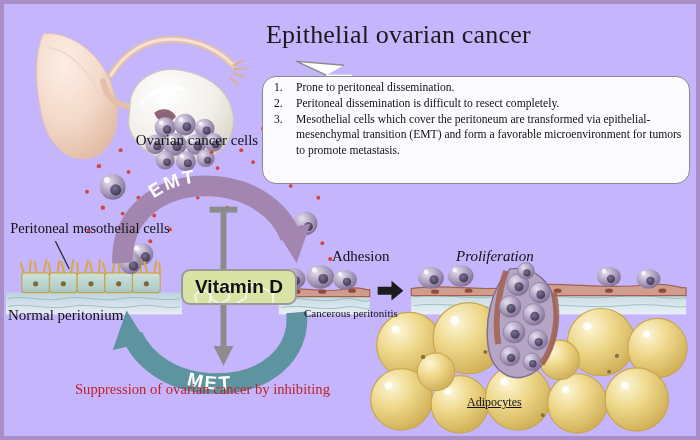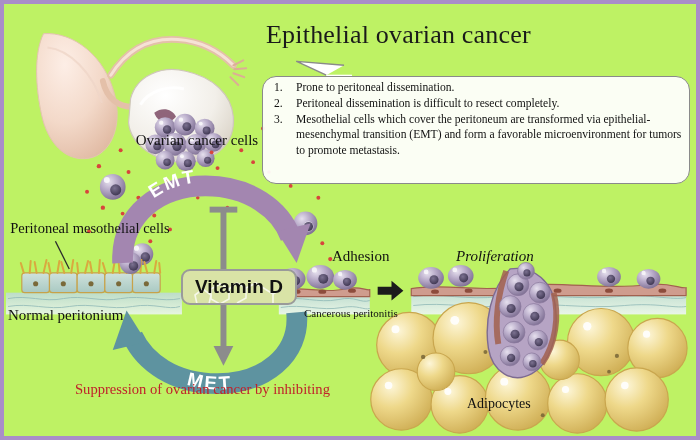--- a/index.html
+++ b/index.html
@@ -6,7 +6,7 @@
   body{width:700px;height:440px;overflow:hidden;font-family:"Liberation Serif",serif;}
 
   #figure{
-    position:relative;width:700px;height:440px;background:#bef264;
+    position:relative;width:700px;height:440px;background:#c4b5fd;
     box-sizing:border-box;border:4px solid #a98ec8;
   }
   #canvas{position:absolute;inset:0;}

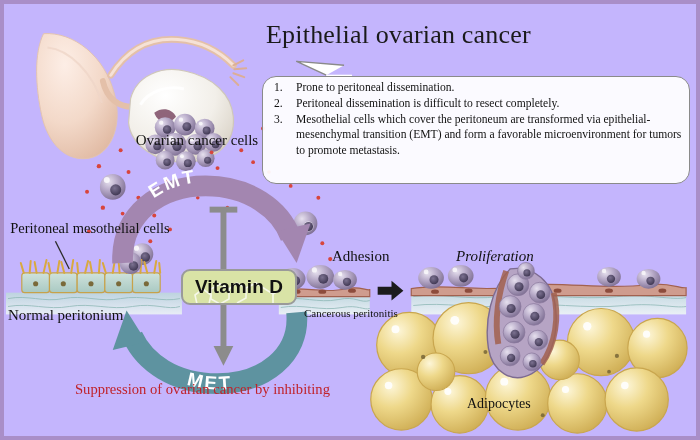--- a/index.html
+++ b/index.html
@@ -37,7 +37,7 @@
   #lbl-adhesion{left:328px;top:244px;font-size:15px;}
   #lbl-prolif{left:452px;top:244px;font-size:15px;font-style:italic;}
   #lbl-canc-per{left:300px;top:303px;font-size:11px;}
-  #lbl-adip{left:463px;top:392px;font-size:14px;}
+  #lbl-adip{left:463px;top:392px;font-size:12px;text-decoration:underline;}
 
   #conclusion{
     position:absolute;left:52px;top:376px;width:360px;

